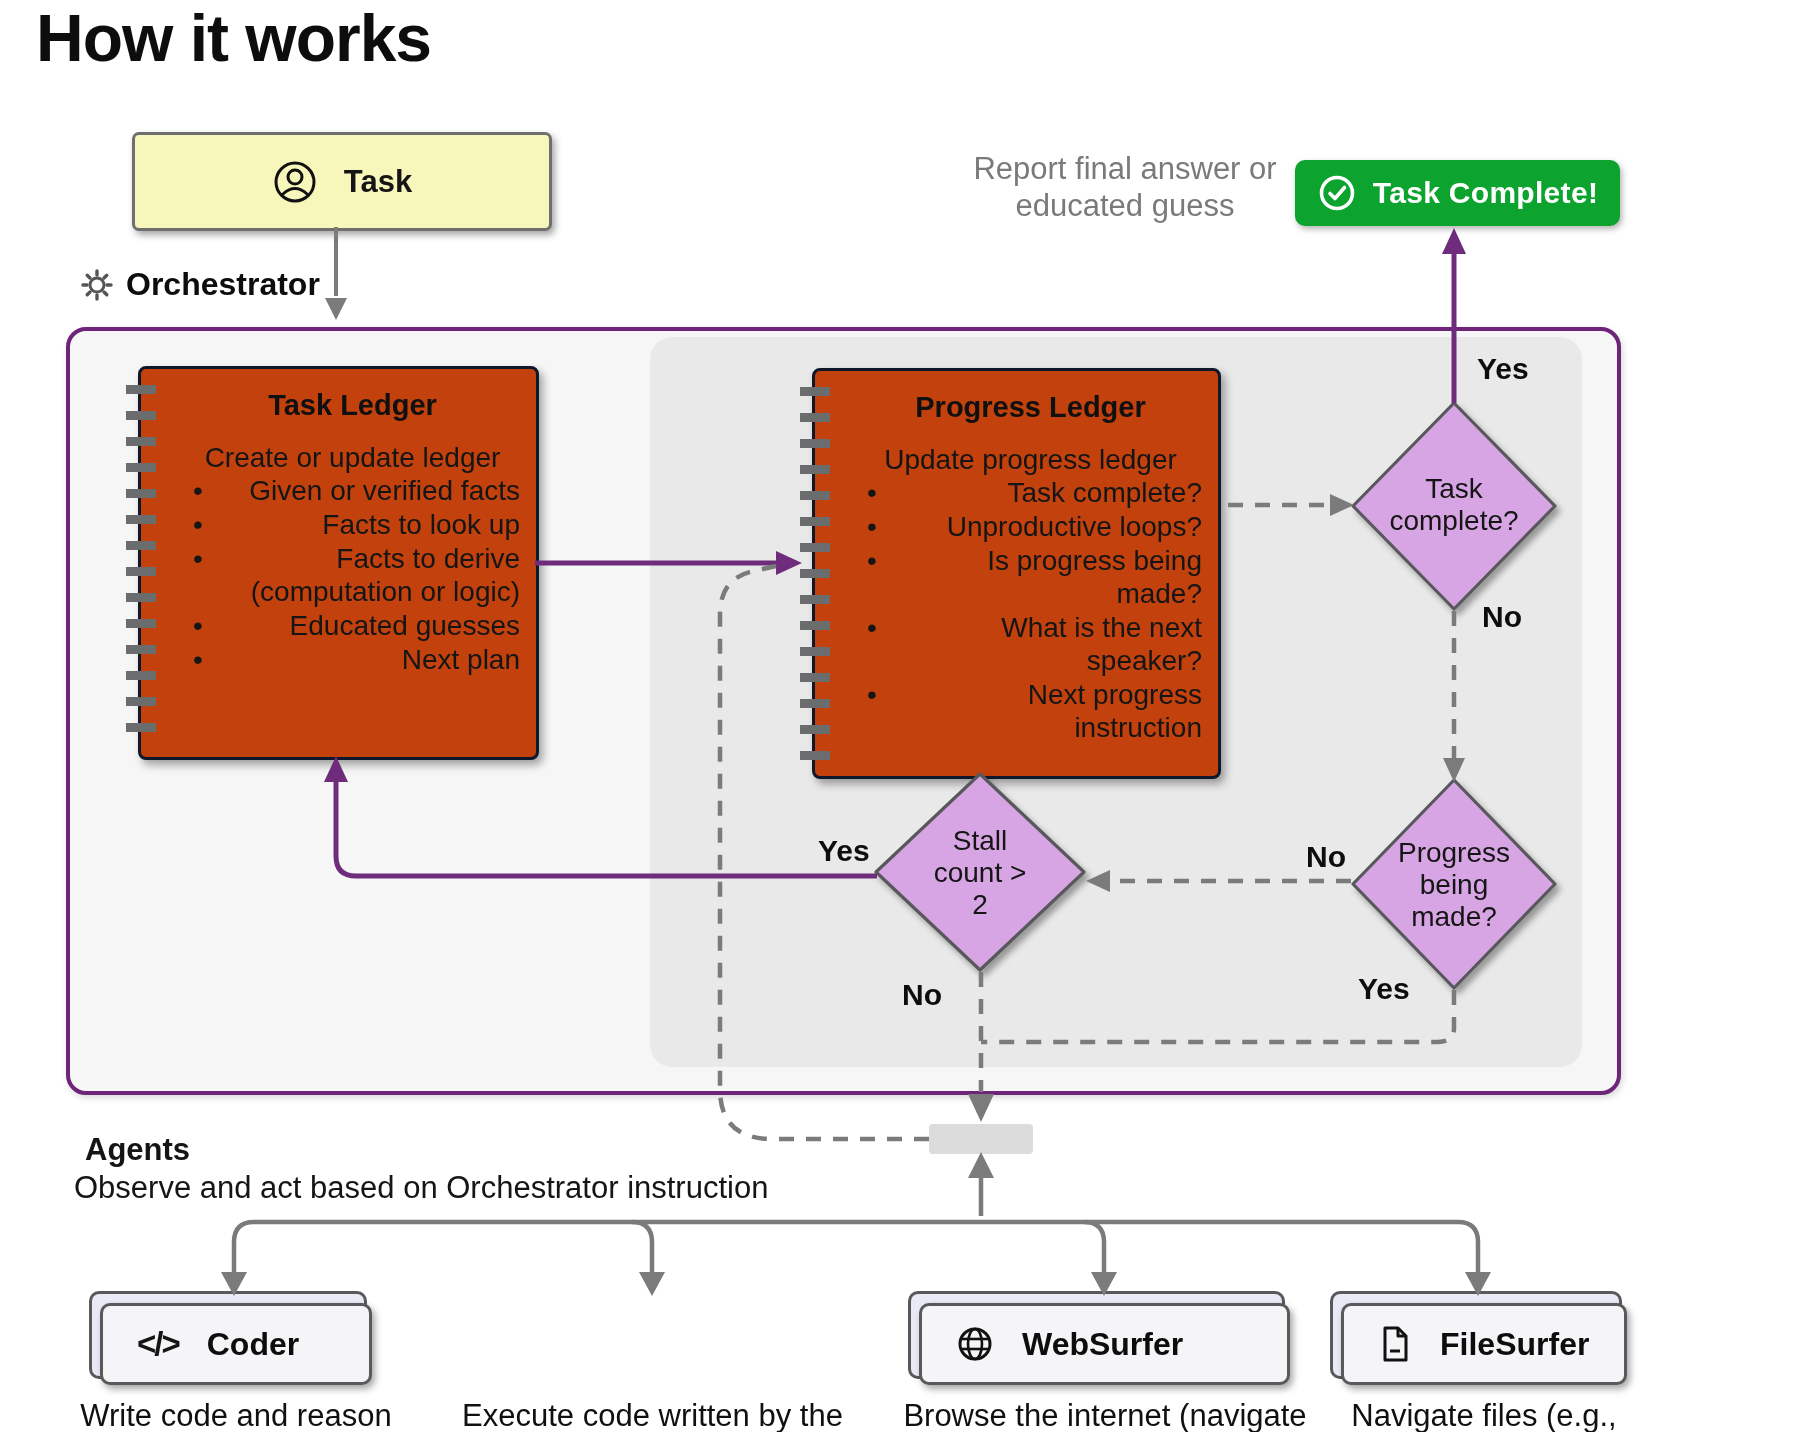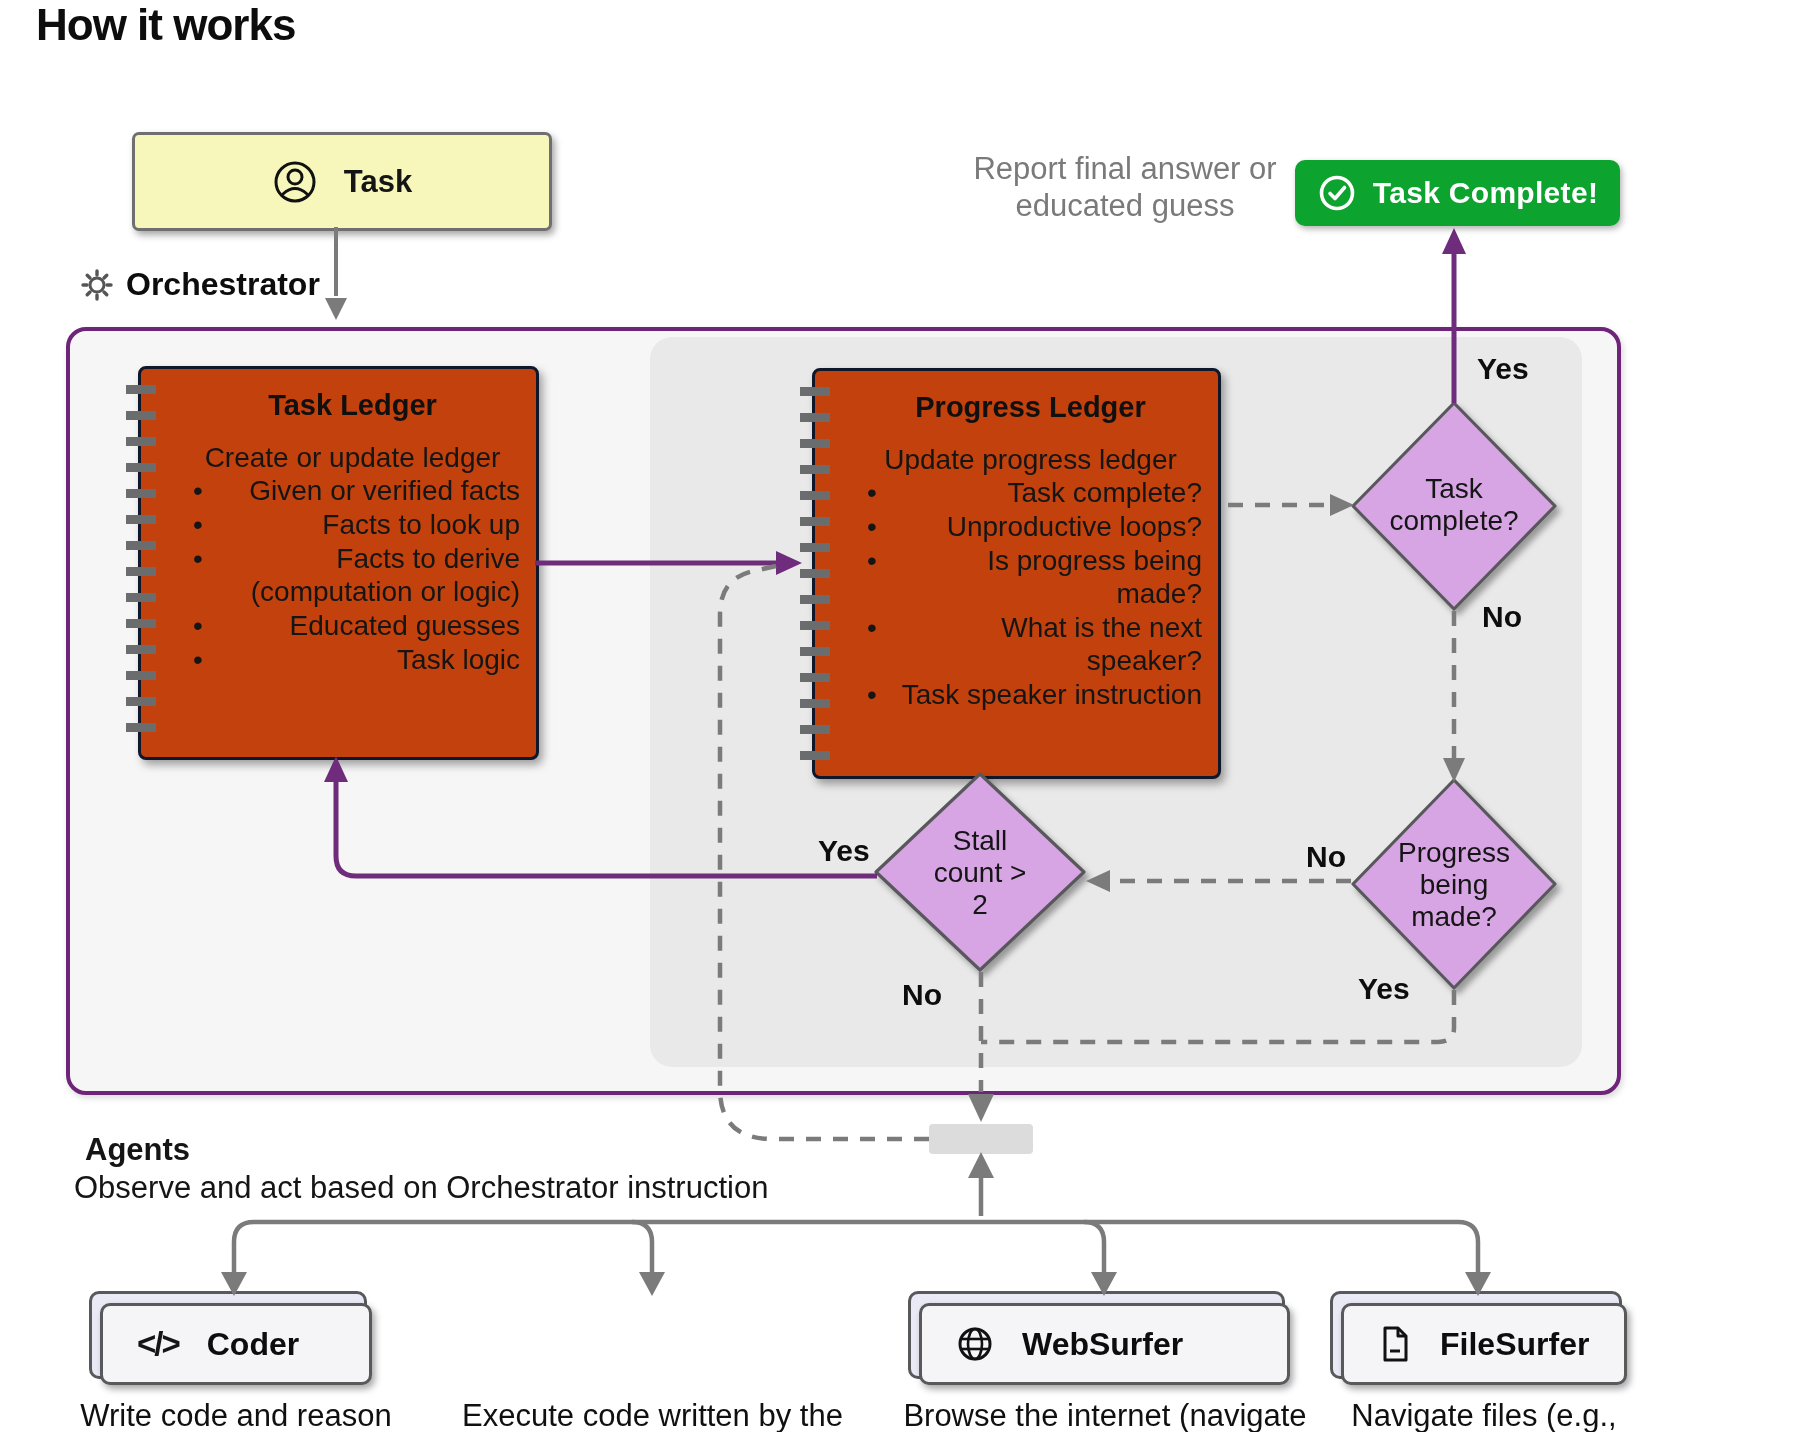--- a/index.html
+++ b/index.html
@@ -7,7 +7,7 @@
           font-family:"Liberation Sans","DejaVu Sans",sans-serif;color:#151515;}
   .abs{position:absolute;}
 
-  .page-title{left:36px;top:0px;font-size:44px;font-weight:bold;letter-spacing:-1px;color:#0d0d0d;}
+  .page-title{left:36px;top:0px;font-size:66px;font-weight:bold;letter-spacing:-1px;color:#0d0d0d;}
 
   
   .task-box{left:132px;top:132px;width:414px;height:93px;background:#f8f7bb;border:3px solid #6f6f6f;

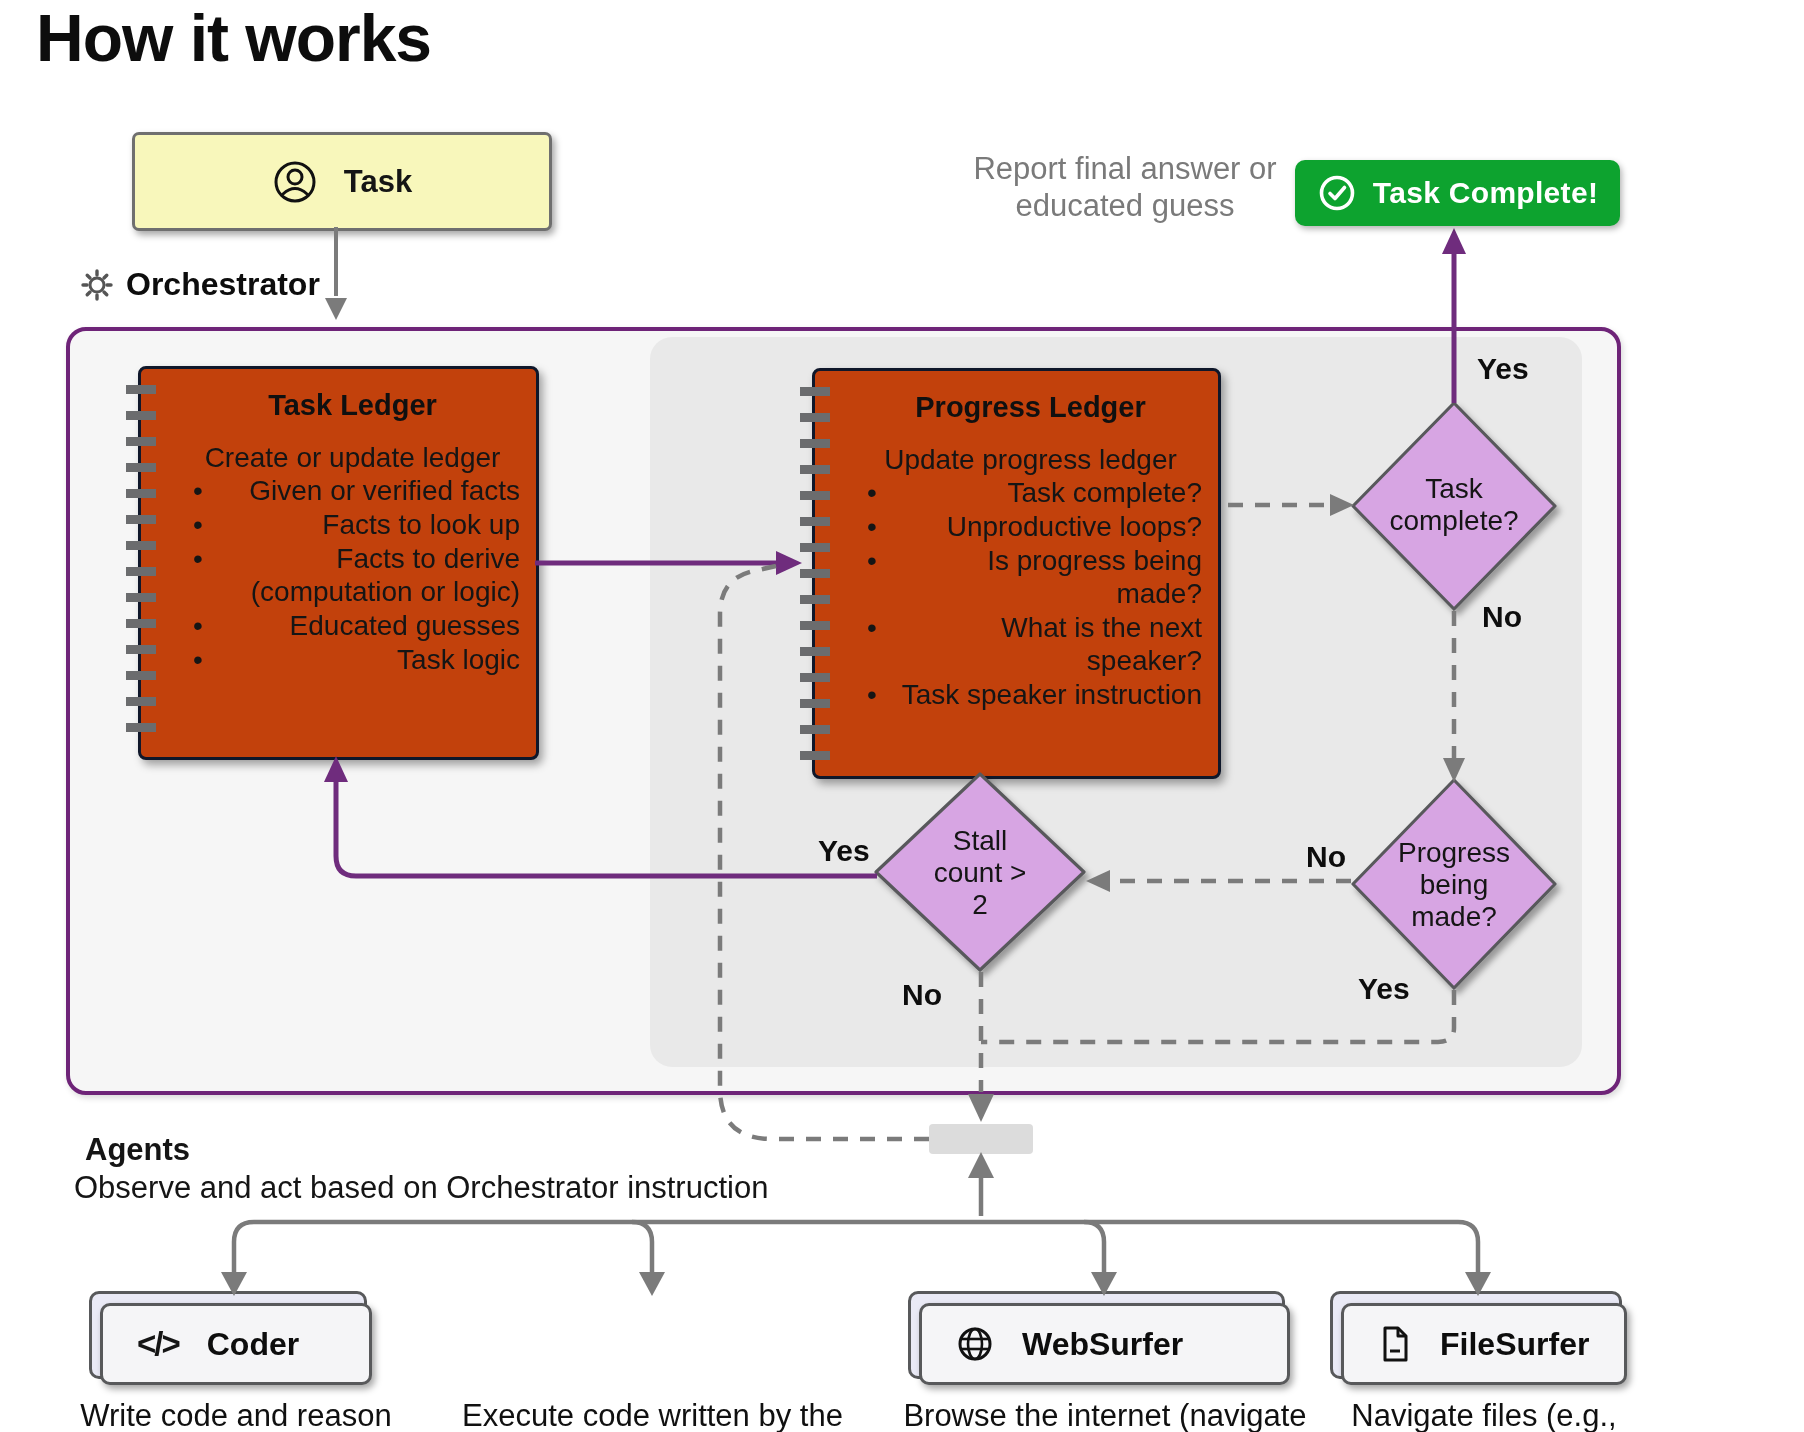--- a/index.html
+++ b/index.html
@@ -123,7 +123,7 @@
         <li>Facts to derive
 (computation or logic)</li>
         <li>Educated guesses</li>
-        <li>Task logic</li>
+        <li>Next plan</li>
       </ul>
     </div>
   </div>

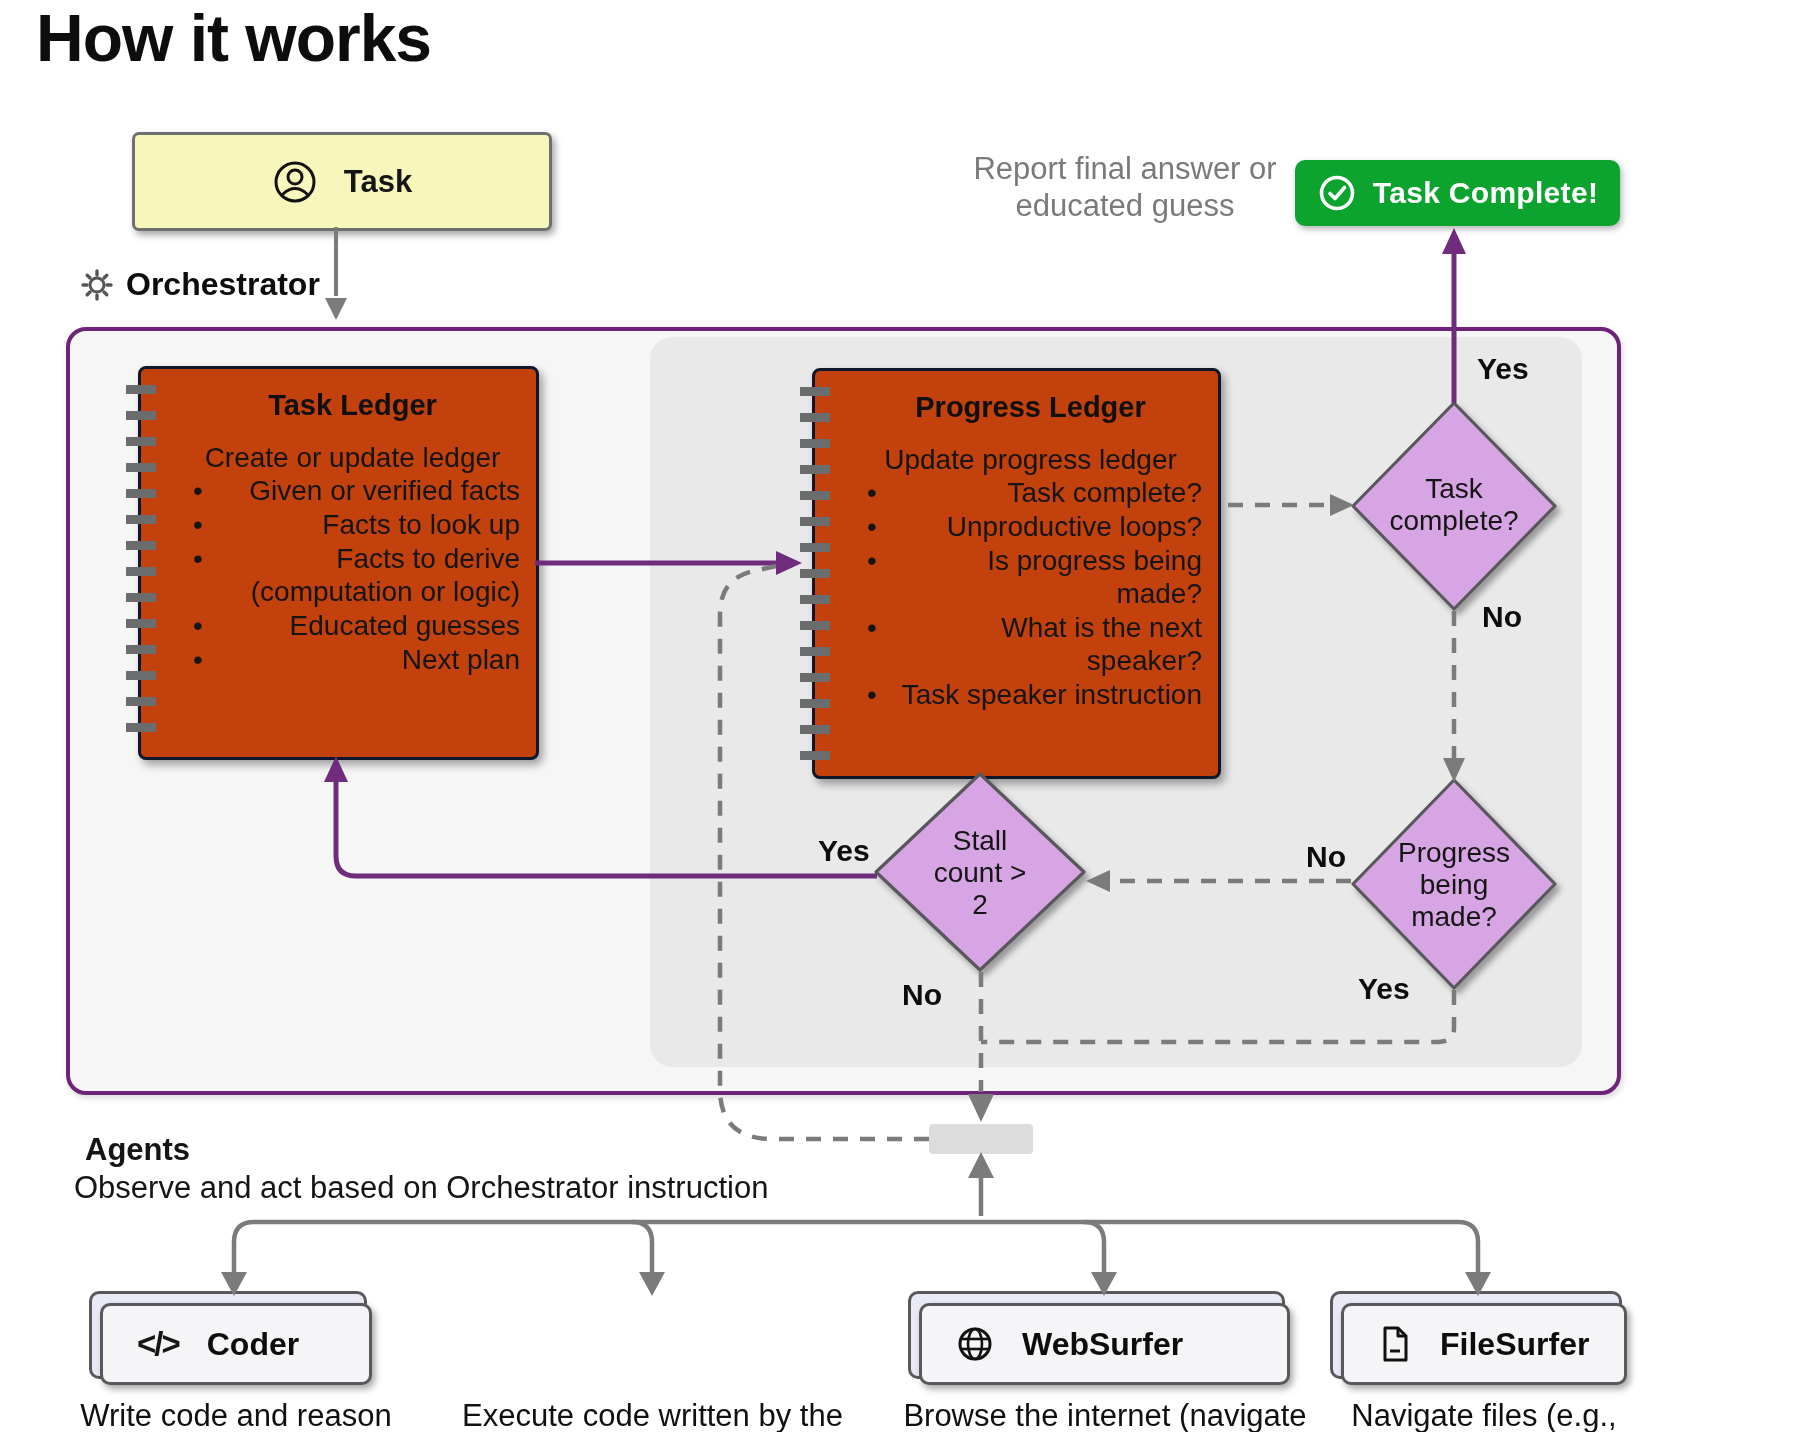--- a/index.html
+++ b/index.html
@@ -140,7 +140,7 @@
 made?</li>
         <li>What is the next
 speaker?</li>
-        <li>Task speaker instruction</li>
+        <li>Next progress instruction</li>
       </ul>
     </div>
   </div>

